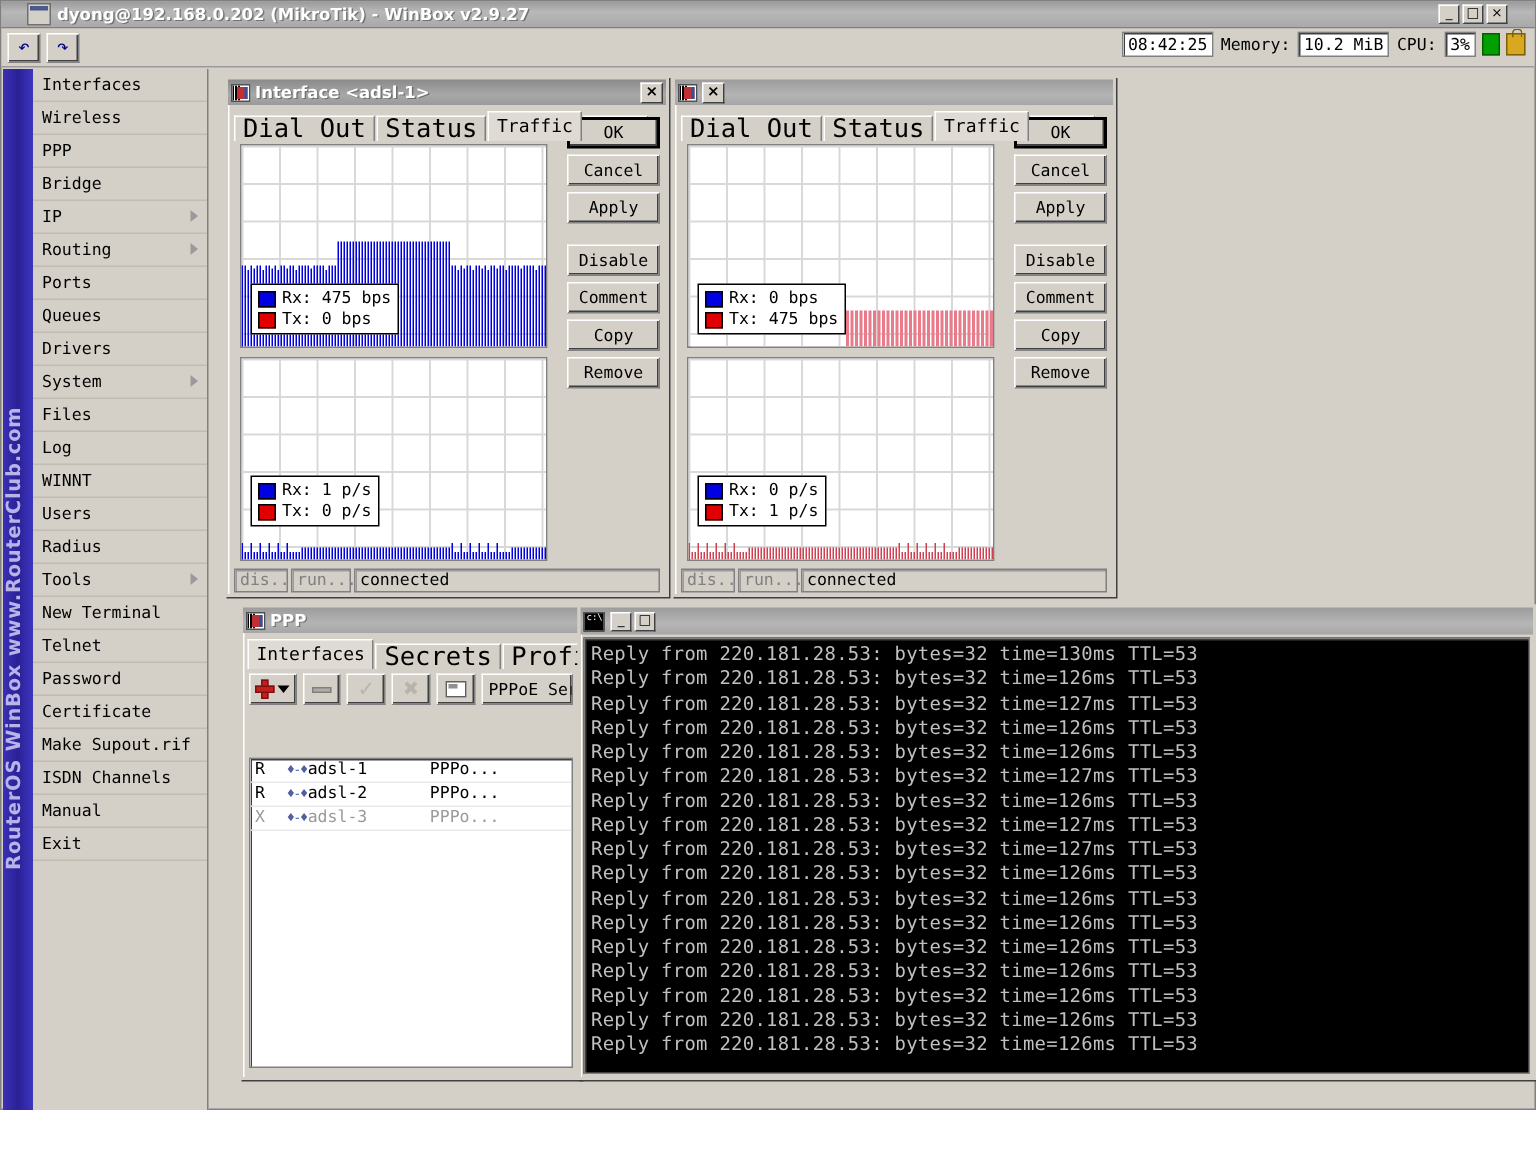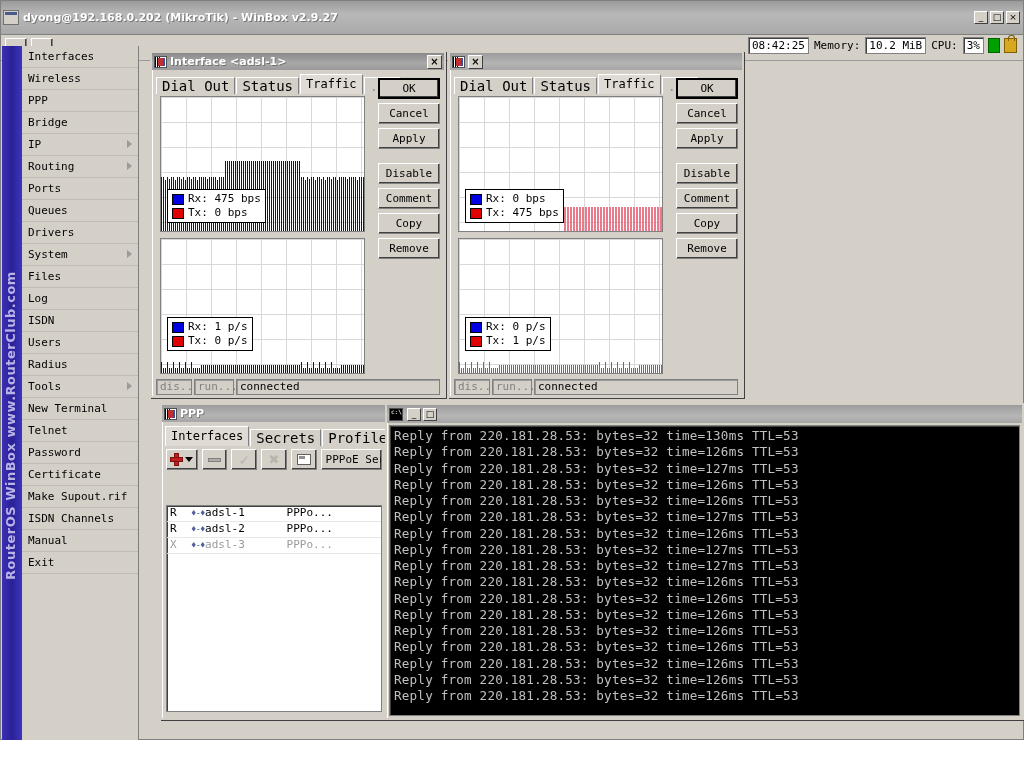--- a/index.html
+++ b/index.html
@@ -29,11 +29,11 @@
     box-sizing: border-box;
   }
   .titlebar {
-    height: 34px;
+    height: 18px;
     background: linear-gradient(to bottom, #9a9a9a 0%, #b8b8b8 40%, #a9a9a9 100%);
     display: flex;
     align-items: center;
-    padding: 0 2px;
+    padding: 0 17px;
     border-bottom: 1px solid #808080;
     box-sizing: border-box;
   }

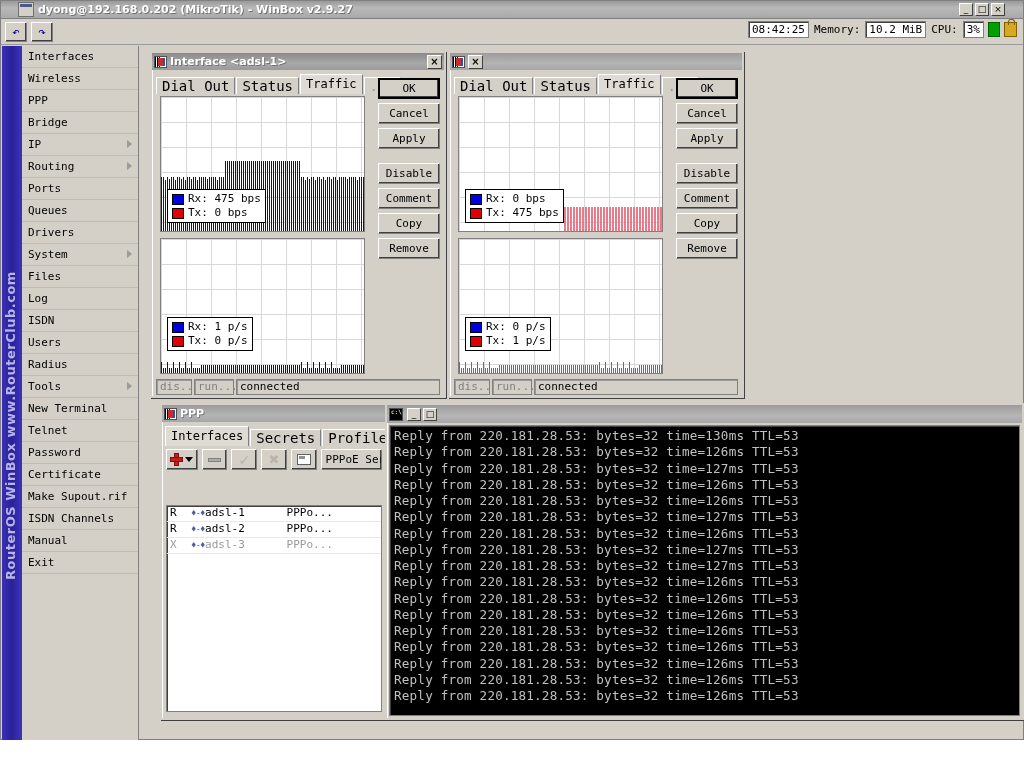--- a/index.html
+++ b/index.html
@@ -266,7 +266,7 @@
   }
   .tab {
     font-family: "DejaVu Sans Mono", monospace;
-    font-size: 14px;
+    font-size: 17px;
     color: #000;
     padding: 2px 5px 2px 5px;
     background: #d4d0c8;

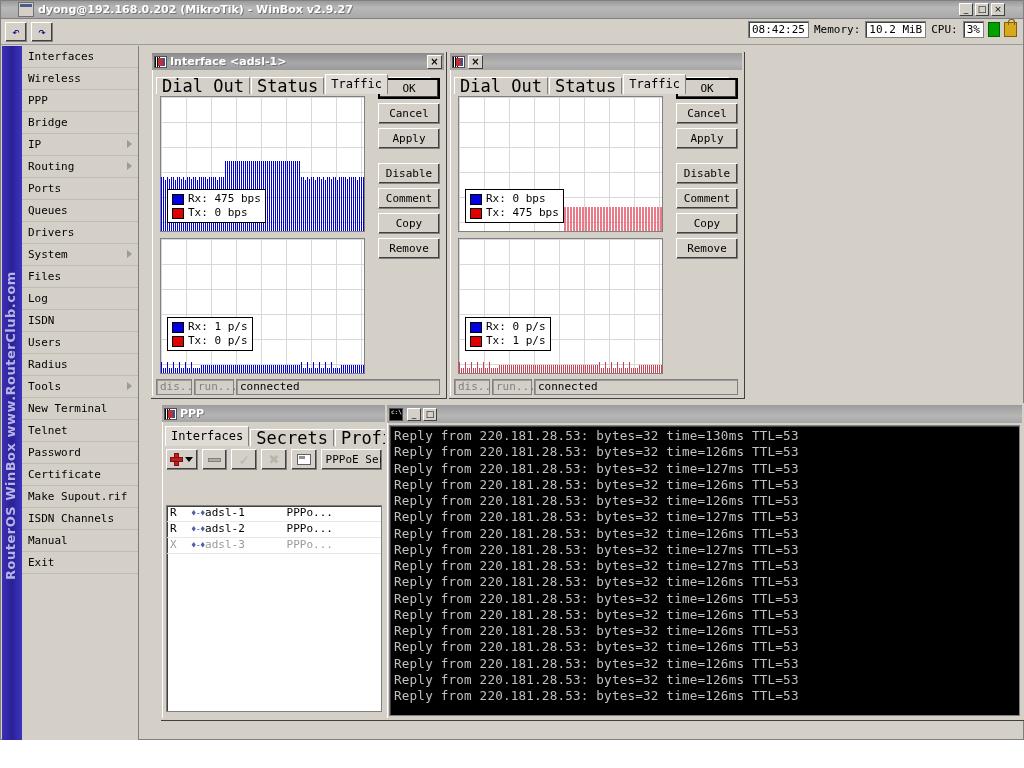--- a/index.html
+++ b/index.html
@@ -627,7 +627,7 @@
           <span>Log</span>
         </div>
         <div class="menu-item">
-          <span>ISDN</span>
+          <span>WINNT</span>
         </div>
         <div class="menu-item">
           <span>Users</span>

